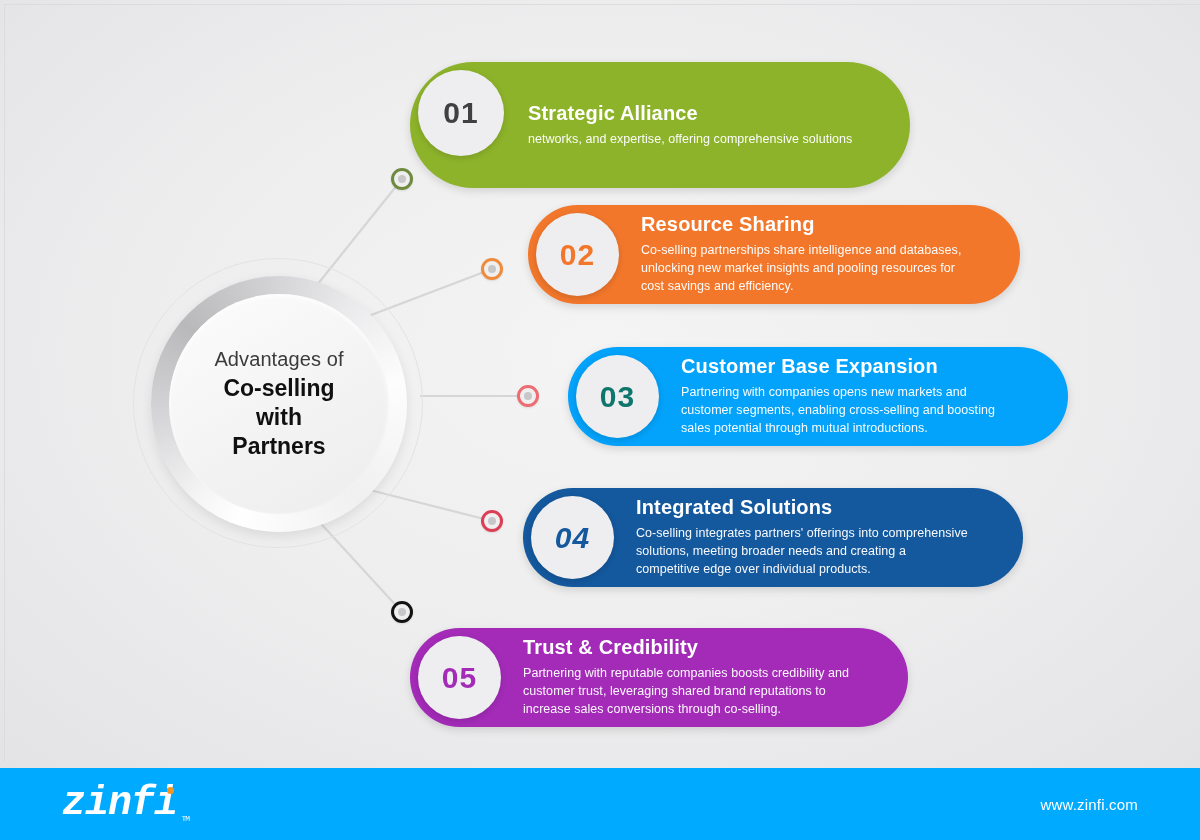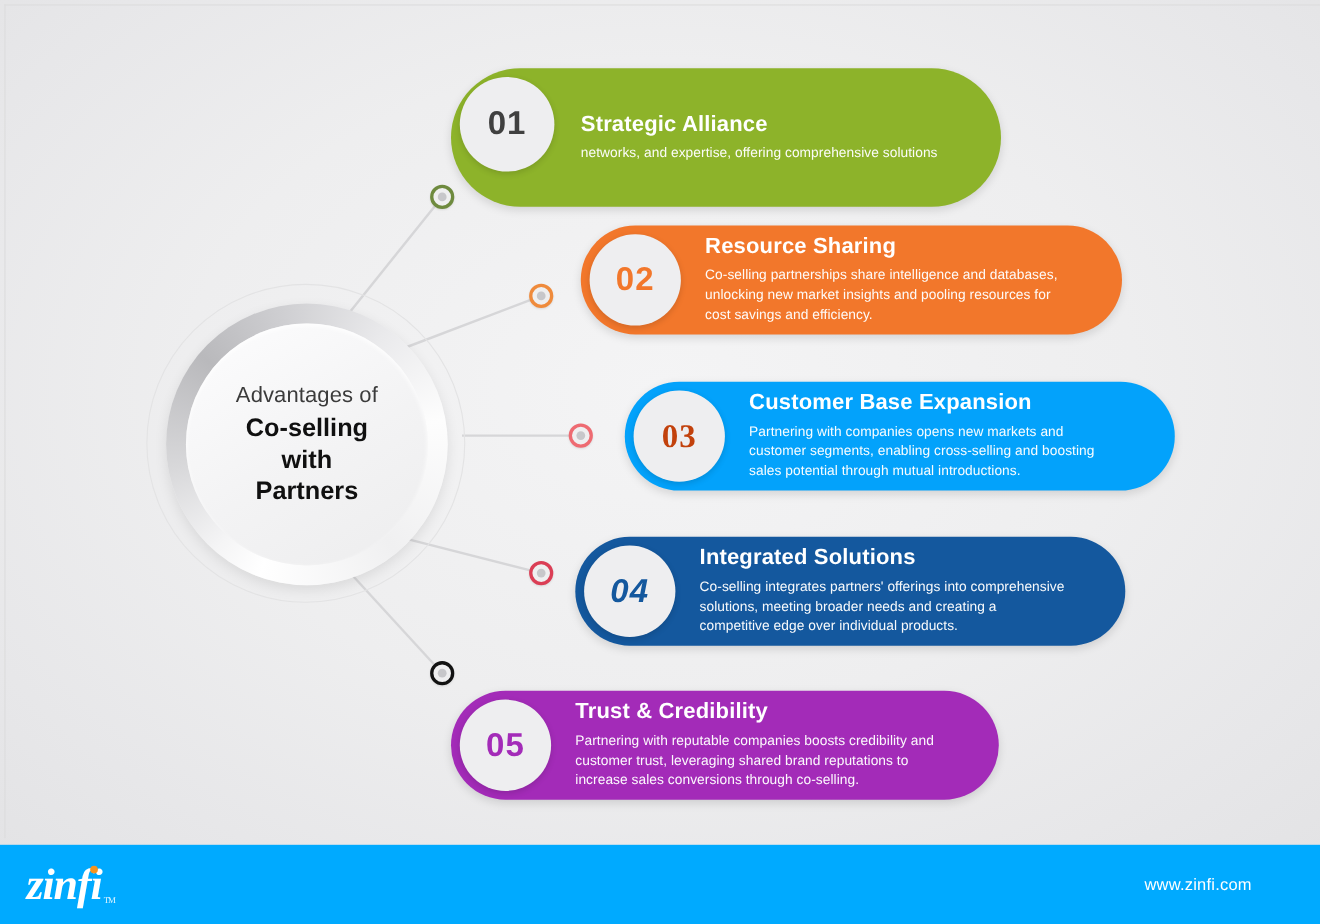--- a/index.html
+++ b/index.html
@@ -217,7 +217,7 @@
       </div>
     </div>
     <div class="num-circle" style="left:8px; top:8px; width:83px; height:83px;">
-      <span style="color: #c2410c; font-family: Liberation Serif, serif;">03</span>
+      <span style="color: #0f766e;">03</span>
     </div>
   </div>
 

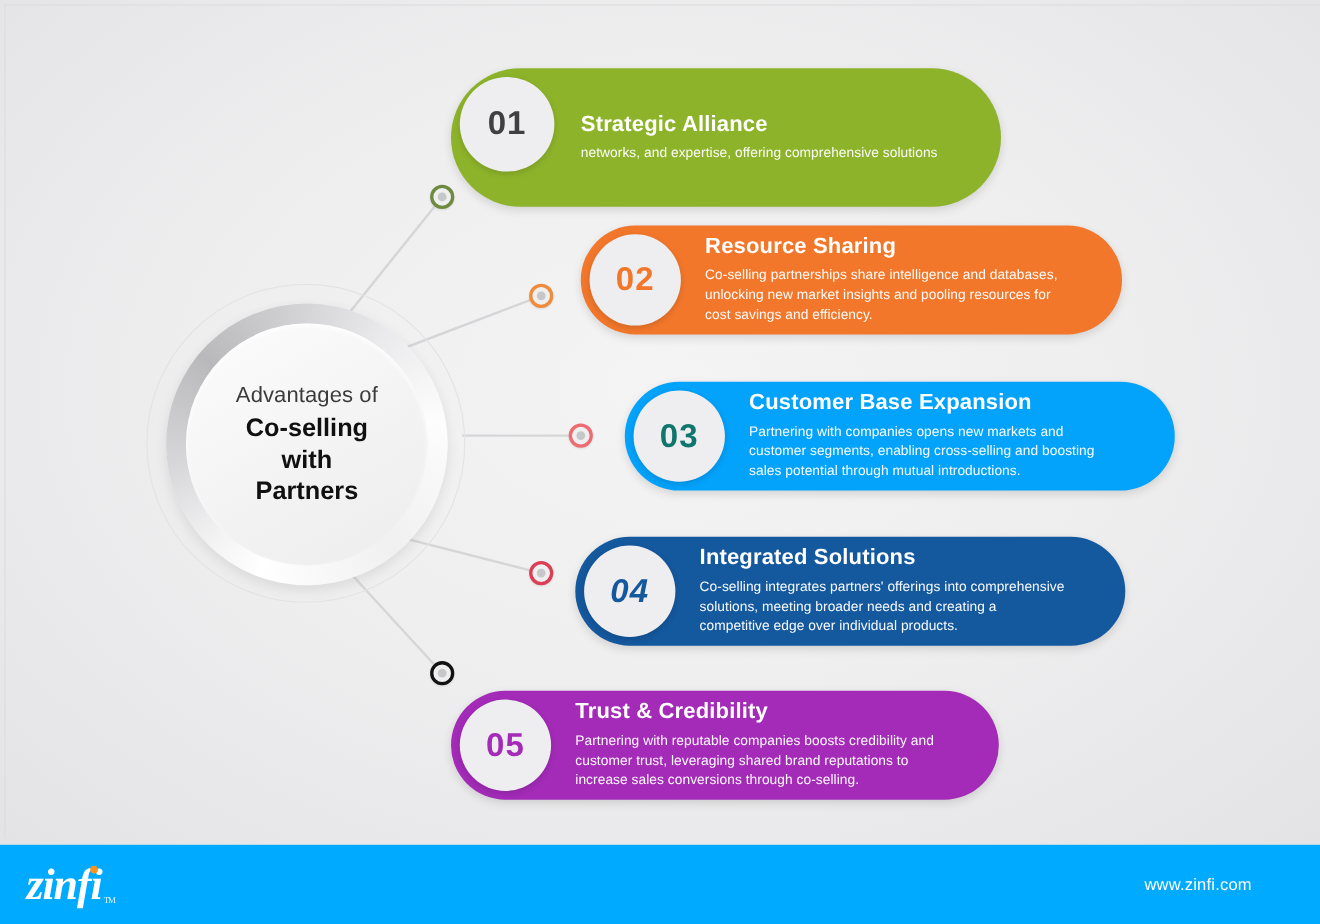--- a/index.html
+++ b/index.html
@@ -116,8 +116,8 @@
     display:flex; align-items:center; justify-content:space-between;
   }
   #logo {
-    margin-left:24px;
-    font-family:Liberation Serif, serif;
+    margin-left:62px;
+    font-family:Liberation Mono, monospace;
     font-size:40px; font-weight:bold; font-style:italic;
     color:#ffffff; letter-spacing:-1px;
     position:relative; line-height:1;

